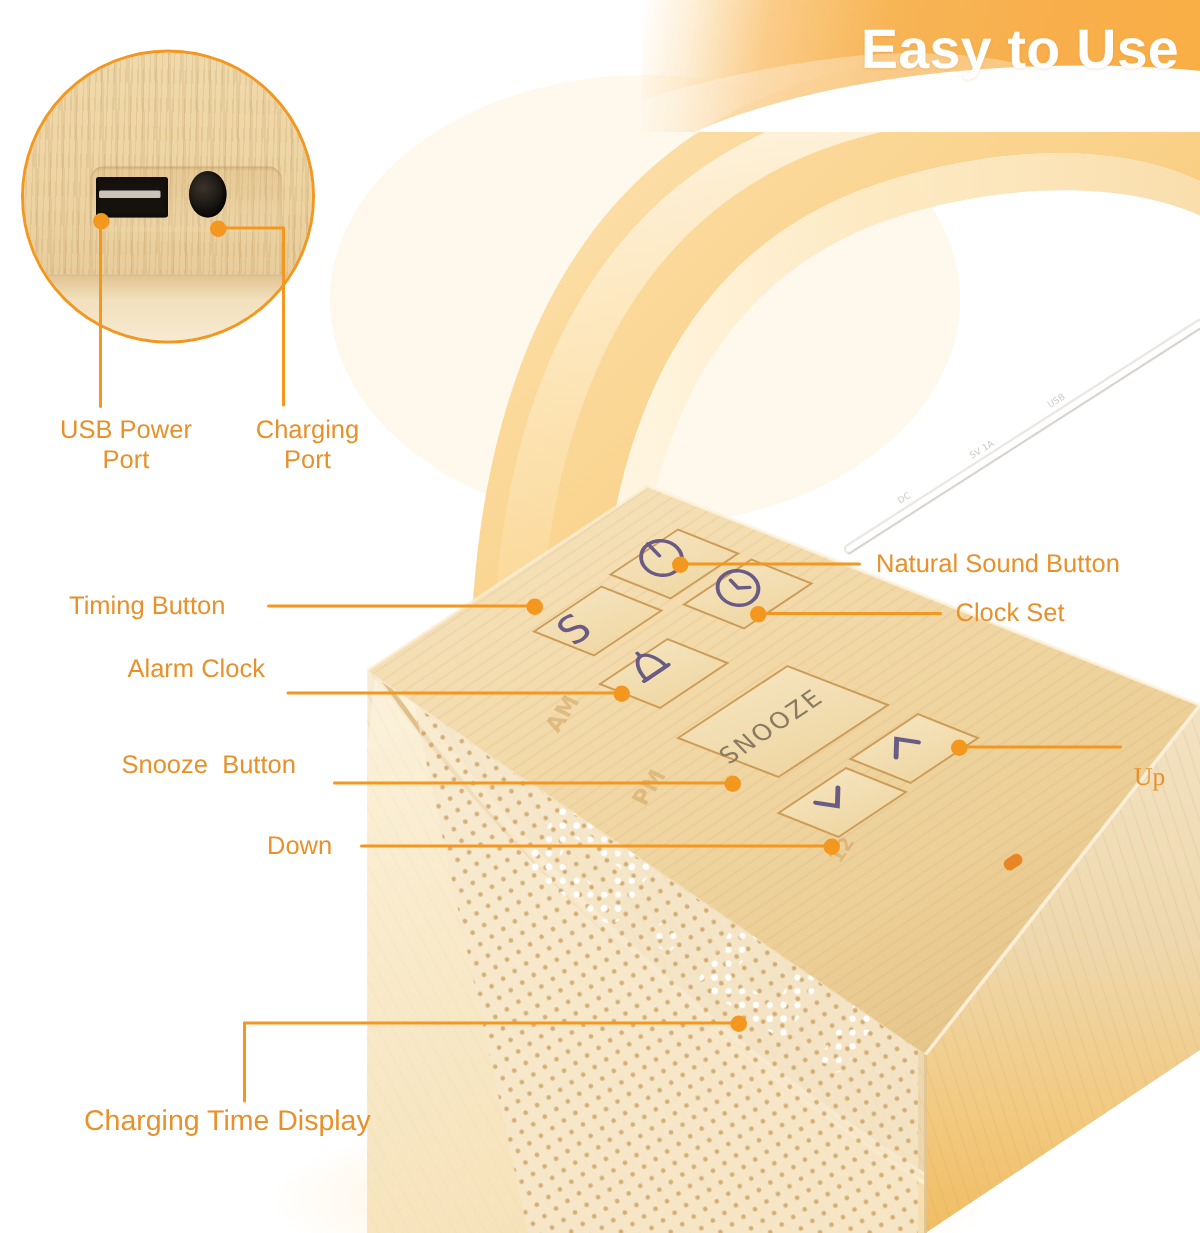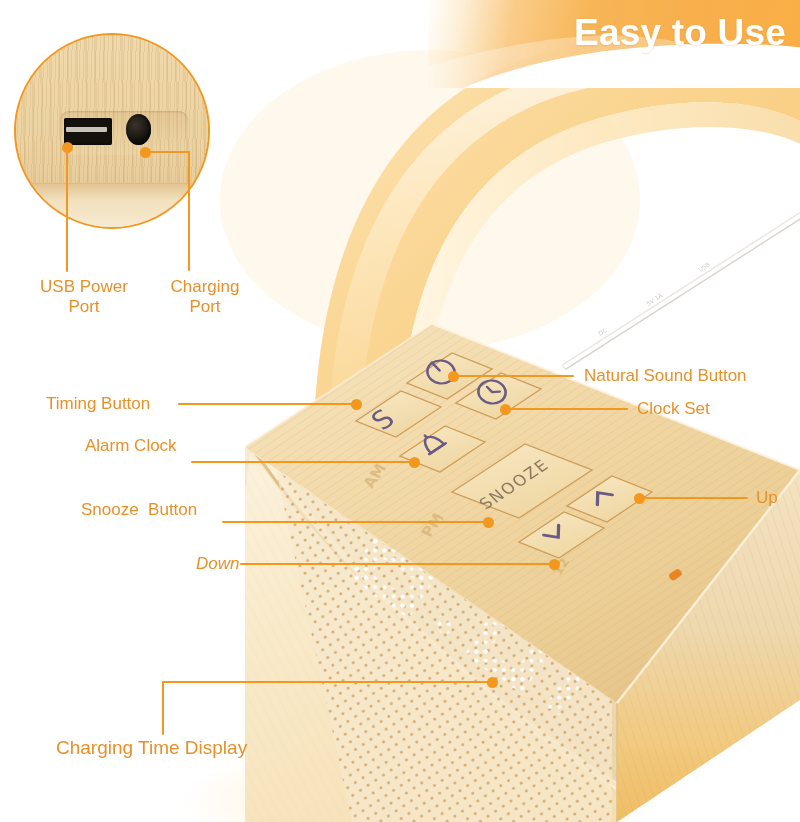--- a/index.html
+++ b/index.html
@@ -482,7 +482,7 @@
 
   <div class="dot" style="left:634px; top:493px;"></div>
   <div class="leader" style="left:643px; top:497px; width:105px;"></div>
-  <div class="callout-label" style="left:756px; top:488px;">Up</div>
+  <div class="callout-label" style="left:756px; top:508px;font-family:Liberation Serif, serif;">Up</div>
 
 </div>
 

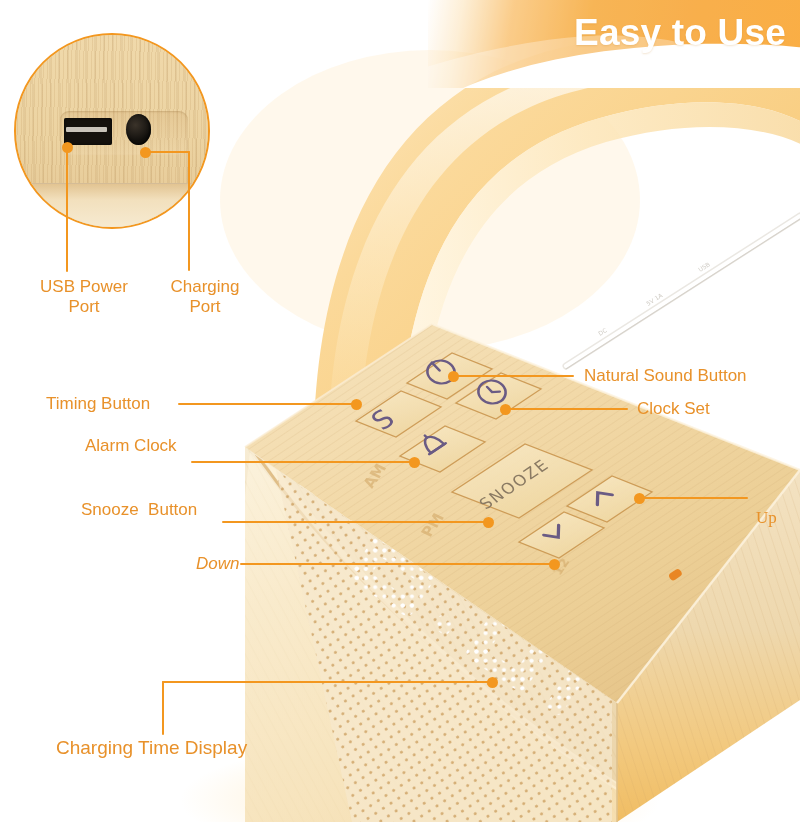--- a/index.html
+++ b/index.html
@@ -463,7 +463,7 @@
   <div class="leader" style="left:222px; top:521px; width:266px;"></div>
   <div class="dot" style="left:483px; top:517px;"></div>
 
-  <div class="callout-label" style="left:196px; top:554px;font-style:italic;">Down</div>
+  <div class="callout-label" style="left:178px; top:554px;">Down</div>
   <div class="leader" style="left:240px; top:563px; width:314px;"></div>
   <div class="dot" style="left:549px; top:559px;"></div>
 

